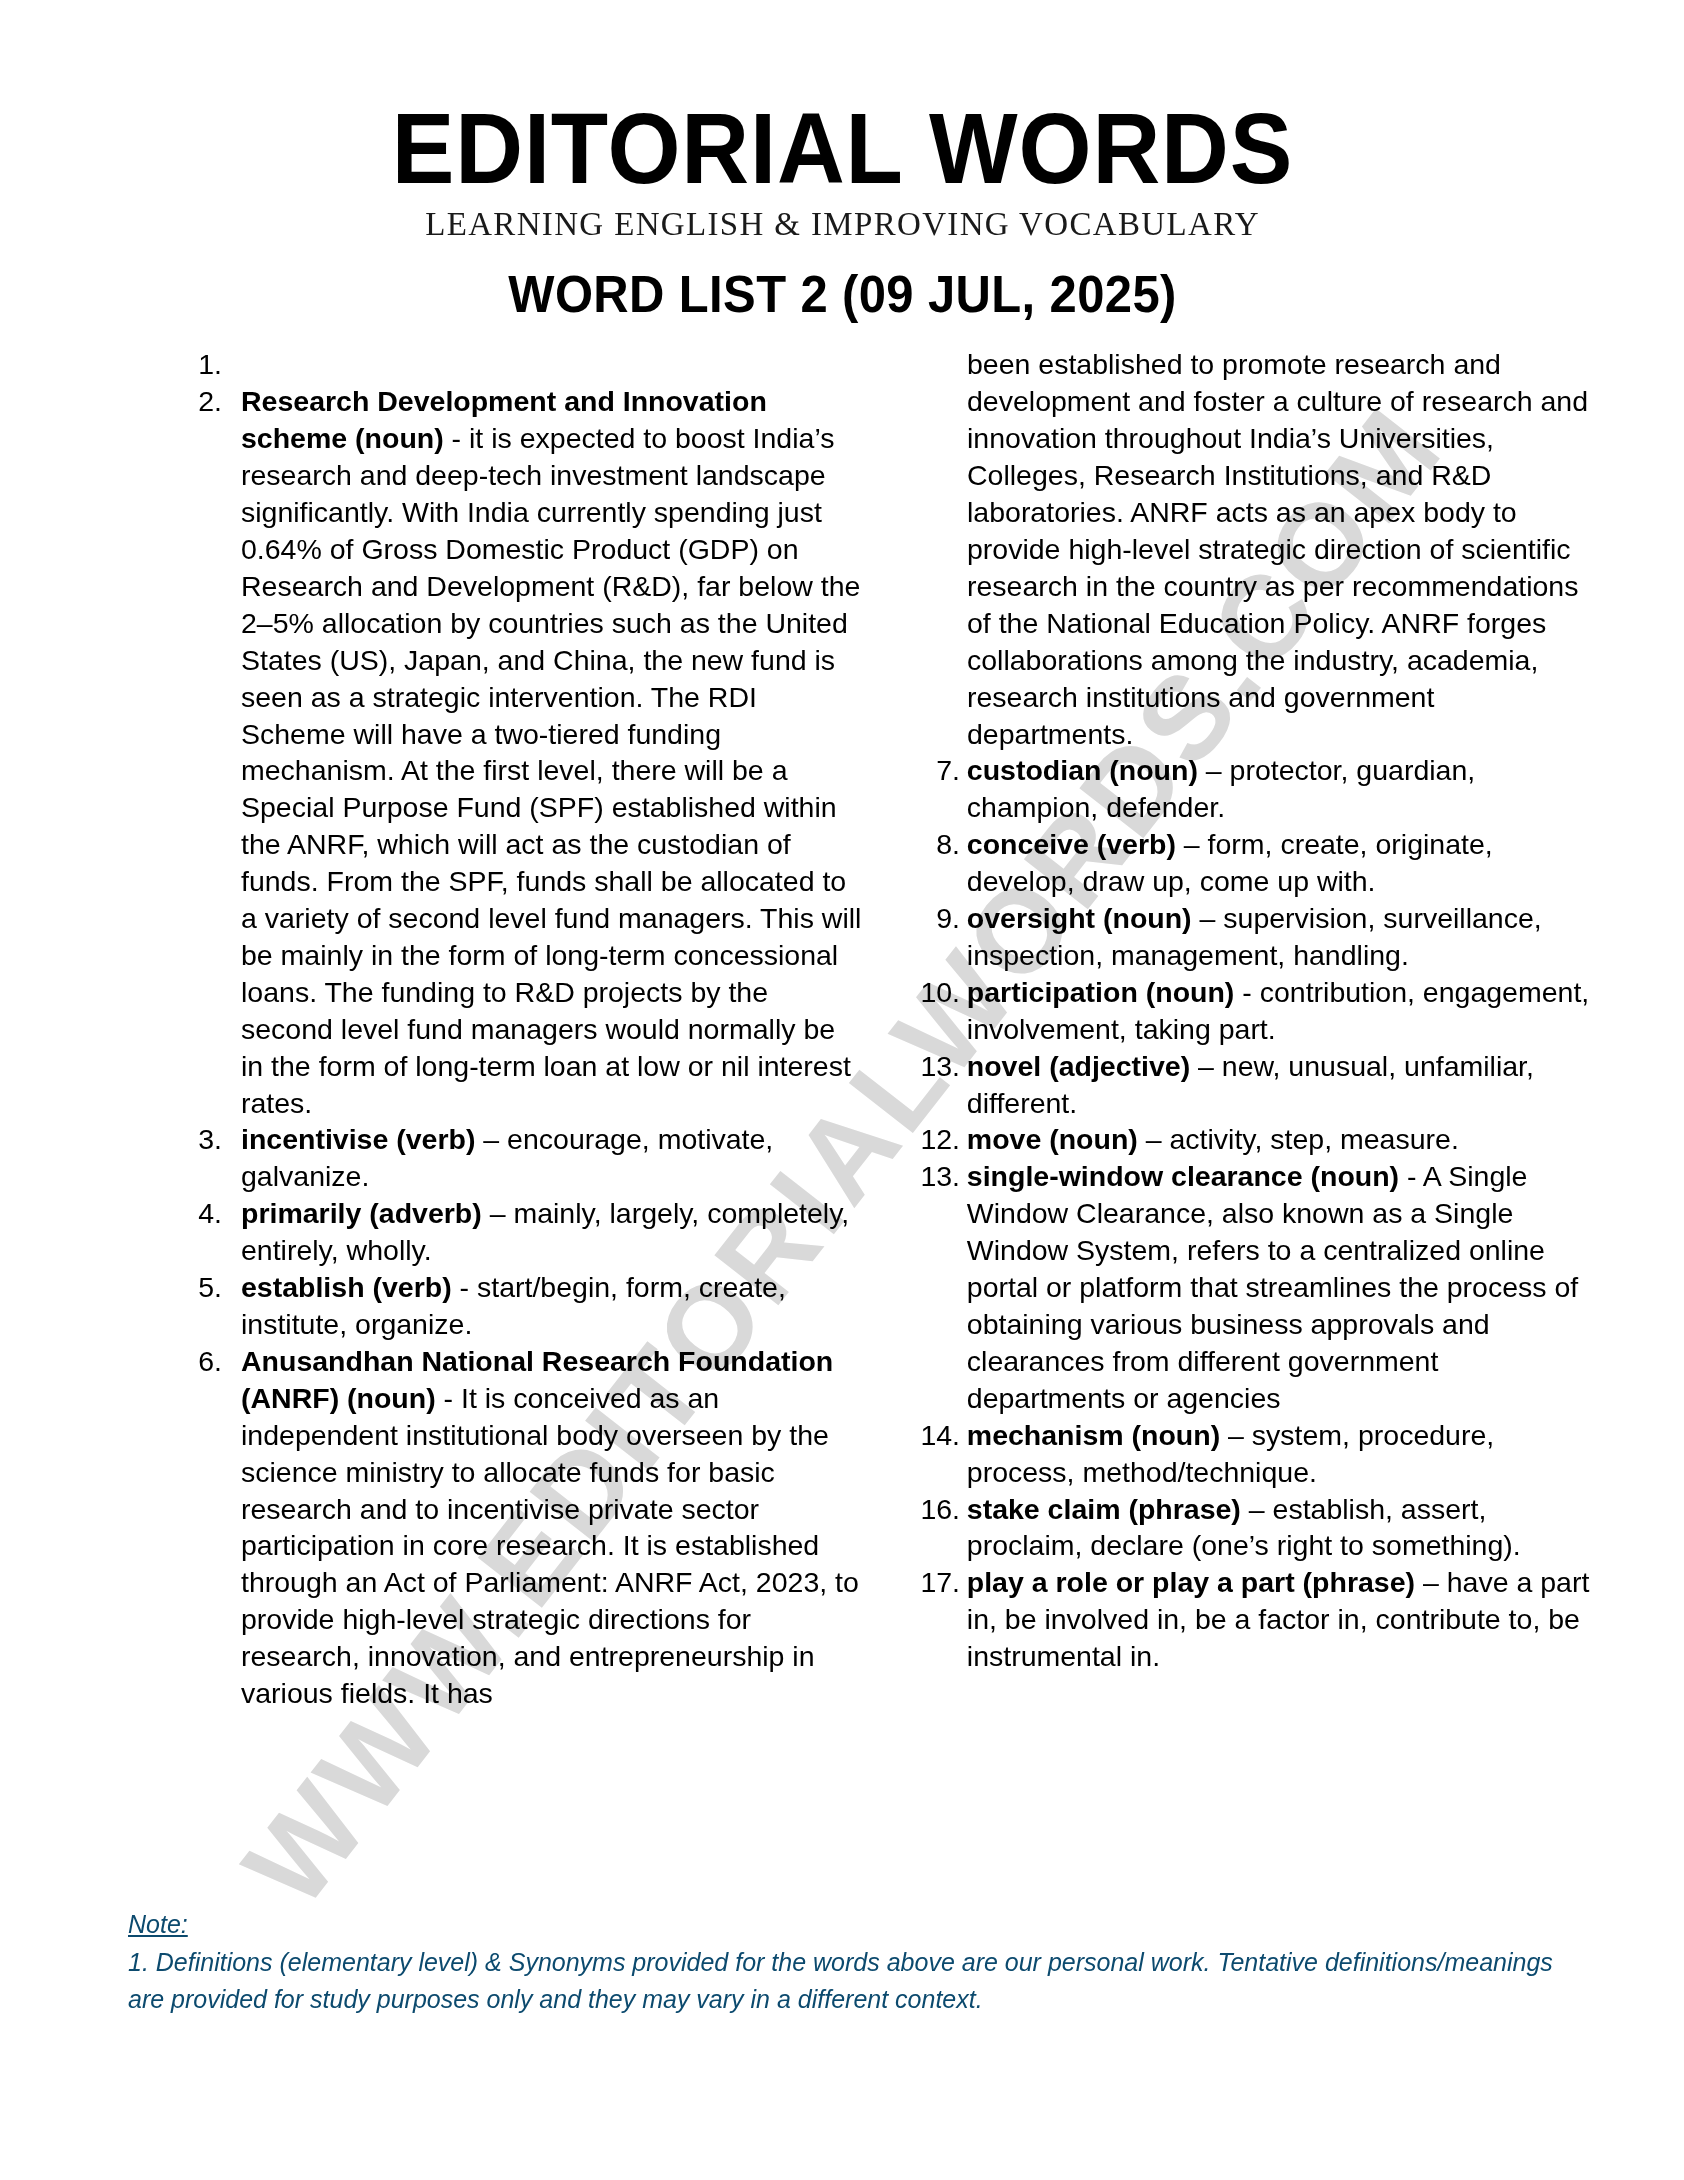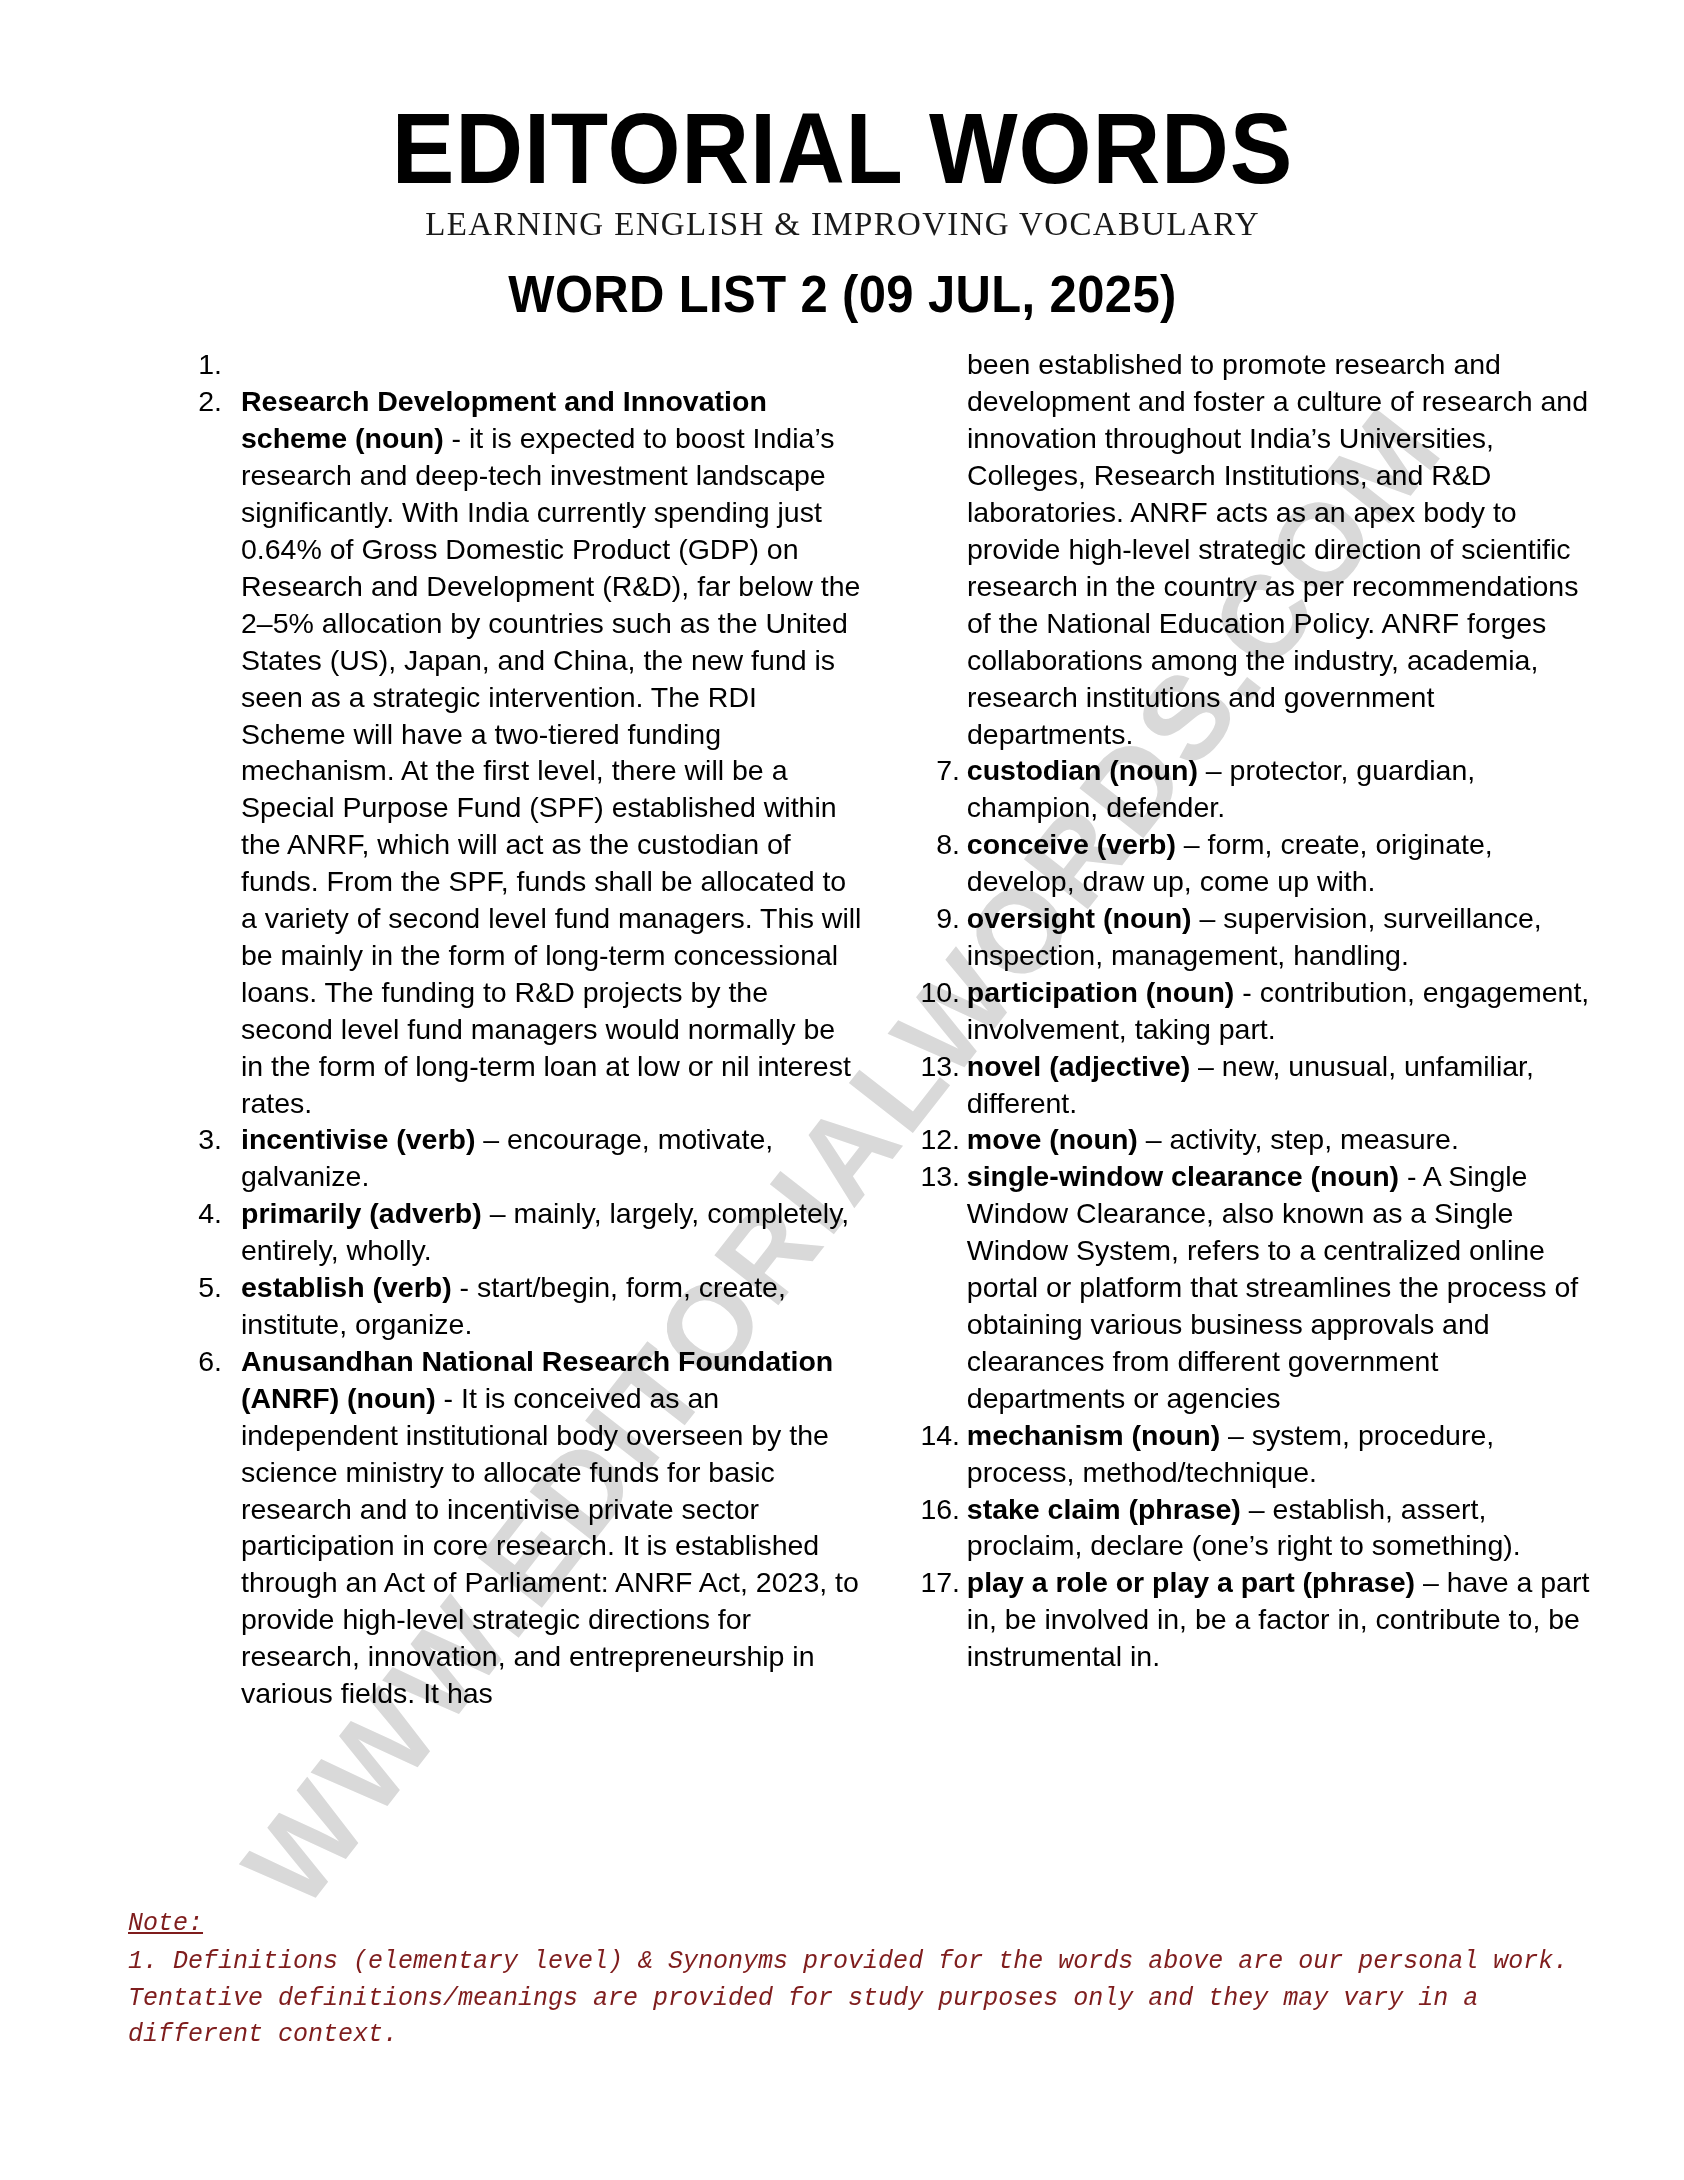--- a/index.html
+++ b/index.html
@@ -137,11 +137,11 @@
     right: 94px;
     top: 1906px;
     z-index: 2;
-    font-family: Liberation Mono, monospace;
+    font-family: Liberation Sans, sans-serif;
     font-style: italic;
     font-size: 25px;
     line-height: 1.46;
-    color: #7f1d1d;
+    color: #0c4a6e;
   }
   .note-head {
     text-decoration: underline;

